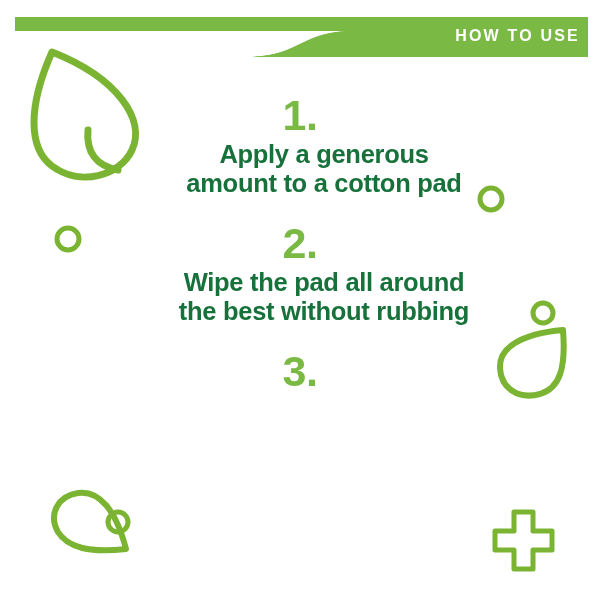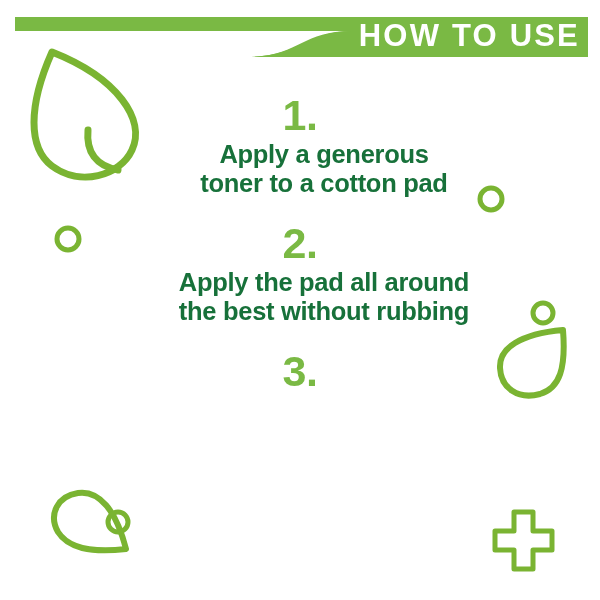--- a/index.html
+++ b/index.html
@@ -35,7 +35,7 @@
     width: 240px;
     text-align: right;
     color: #ffffff;
-    font-size: 31px;
+    font-size: 16px;
     font-weight: bold;
     letter-spacing: 2.2px;
     line-height: 28px;

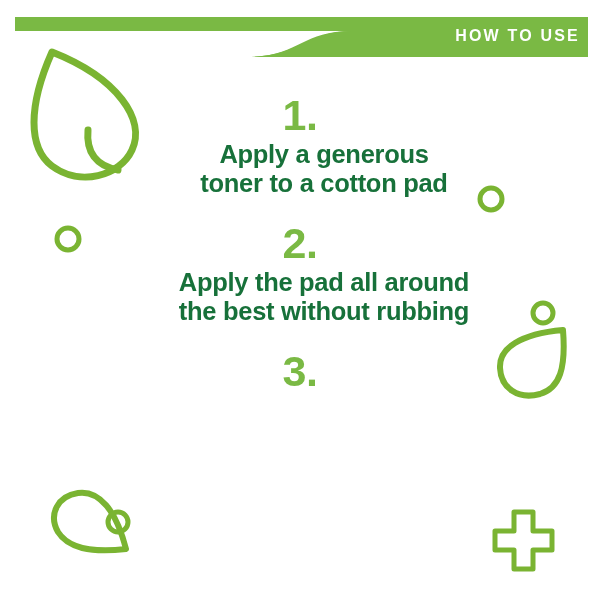--- a/index.html
+++ b/index.html
@@ -160,7 +160,7 @@
       <div class="step-number">1.</div>
       <div class="step-lines">
         <div class="step-line">Apply a generous</div>
-        <div class="step-line">toner to a cotton pad</div>
+        <div class="step-line">amount to a cotton pad</div>
       </div>
     </div>
 

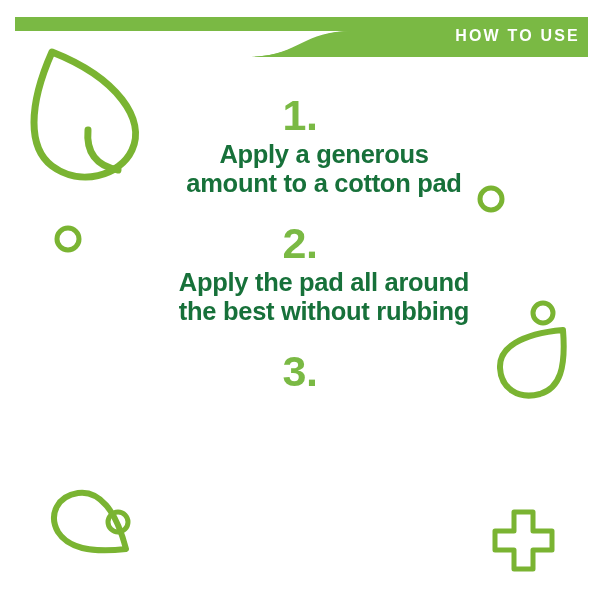--- a/index.html
+++ b/index.html
@@ -167,7 +167,7 @@
     <div class="step">
       <div class="step-number">2.</div>
       <div class="step-lines">
-        <div class="step-line">Apply the pad all around</div>
+        <div class="step-line">Wipe the pad all around</div>
         <div class="step-line">the best without rubbing</div>
       </div>
     </div>

